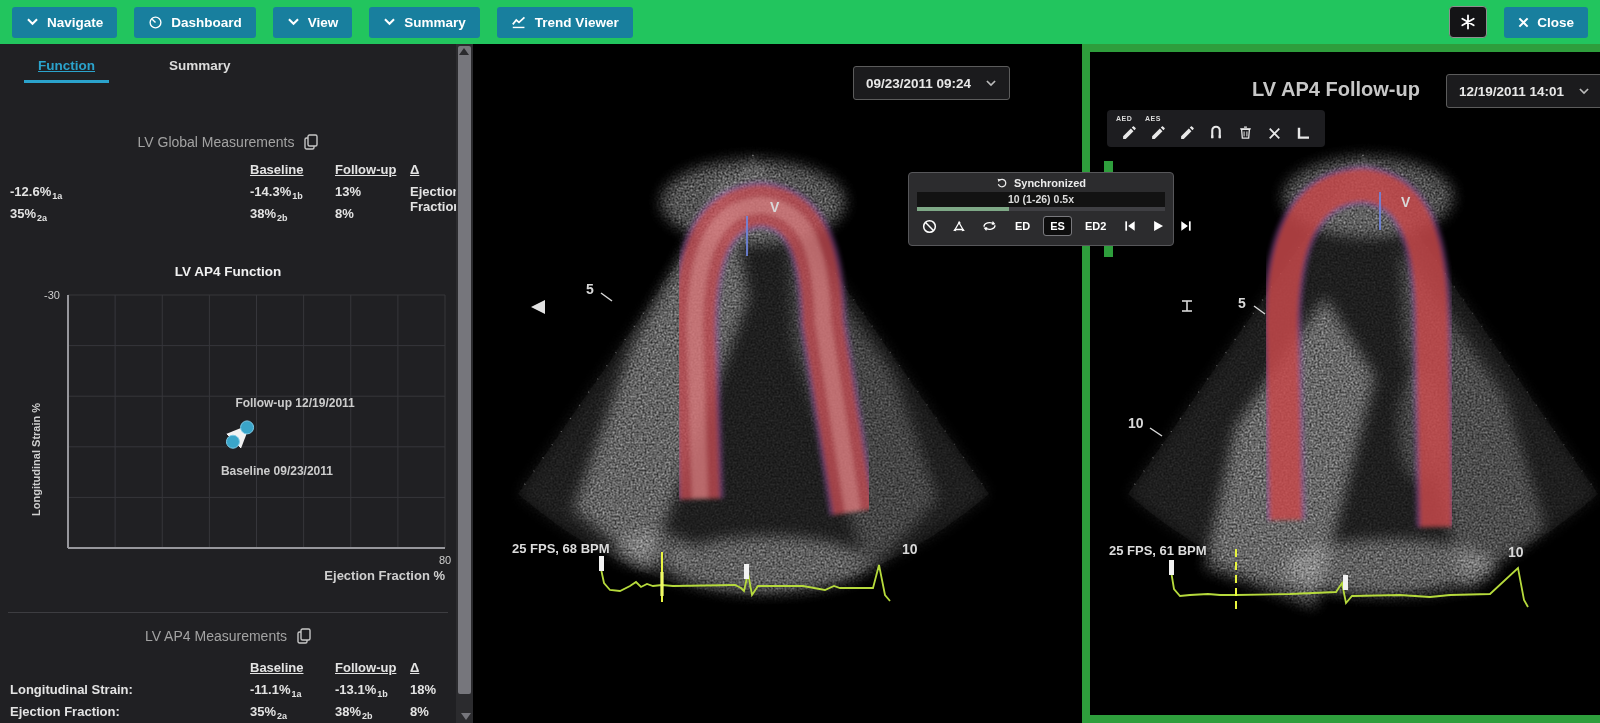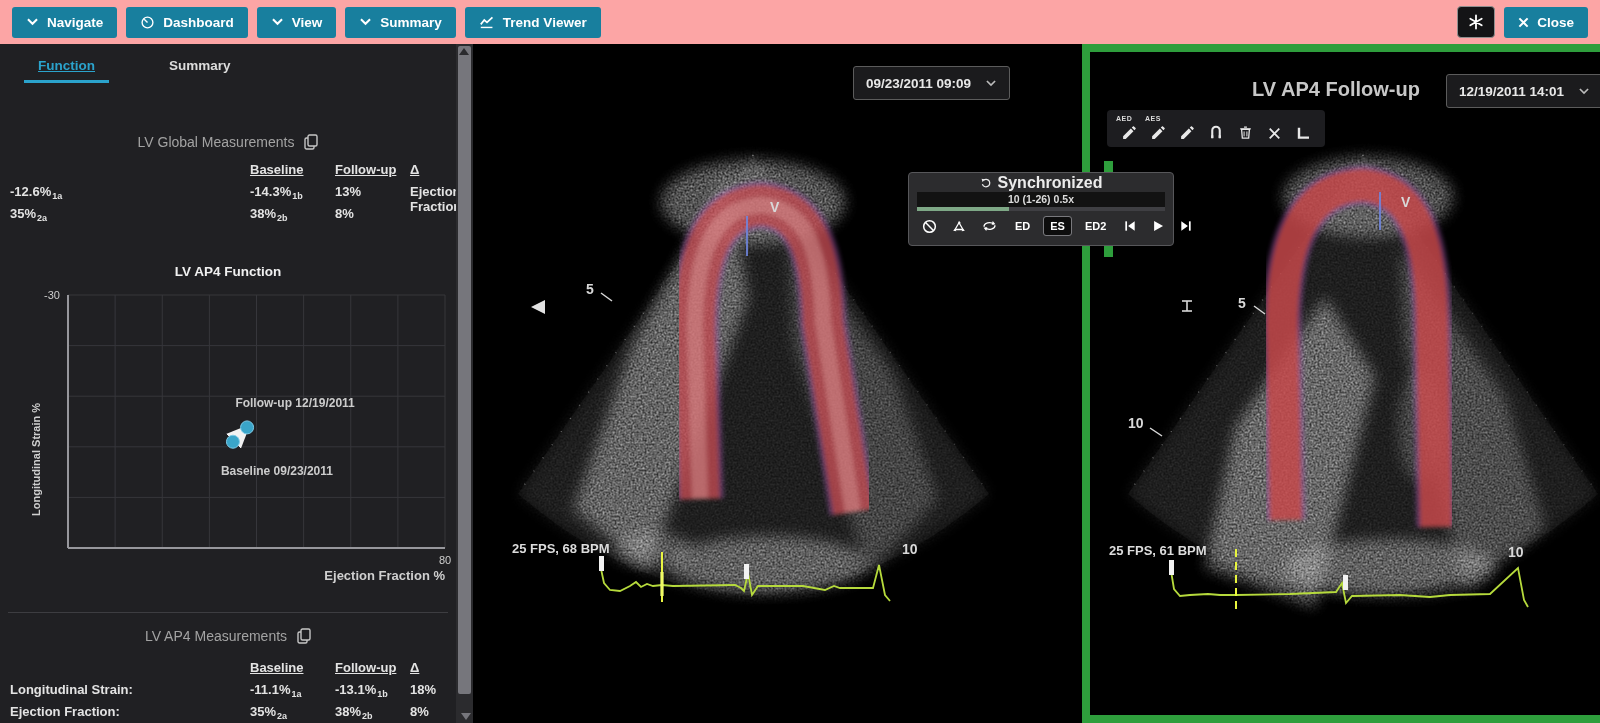--- a/index.html
+++ b/index.html
@@ -7,8 +7,8 @@
        font-family:"Liberation Sans",sans-serif;color:#e6e6e6;}
 
   
-  .topbar{position:absolute;left:0;top:0;width:1600px;height:44px;background:#fca5a5;
-          display:flex;align-items:center;gap:9px;padding:0 12px;box-sizing:border-box;}
+  .topbar{position:absolute;left:0;top:0;width:1600px;height:44px;background:#22c55e;
+          display:flex;align-items:center;gap:17px;padding:0 12px;box-sizing:border-box;}
   .tbtn{height:31px;background:#187f9e;color:#fff;border:none;border-radius:3px;
         display:inline-flex;align-items:center;gap:8px;padding:0 14px;
         font-size:13.5px;font-weight:bold;font-family:inherit;cursor:pointer;}

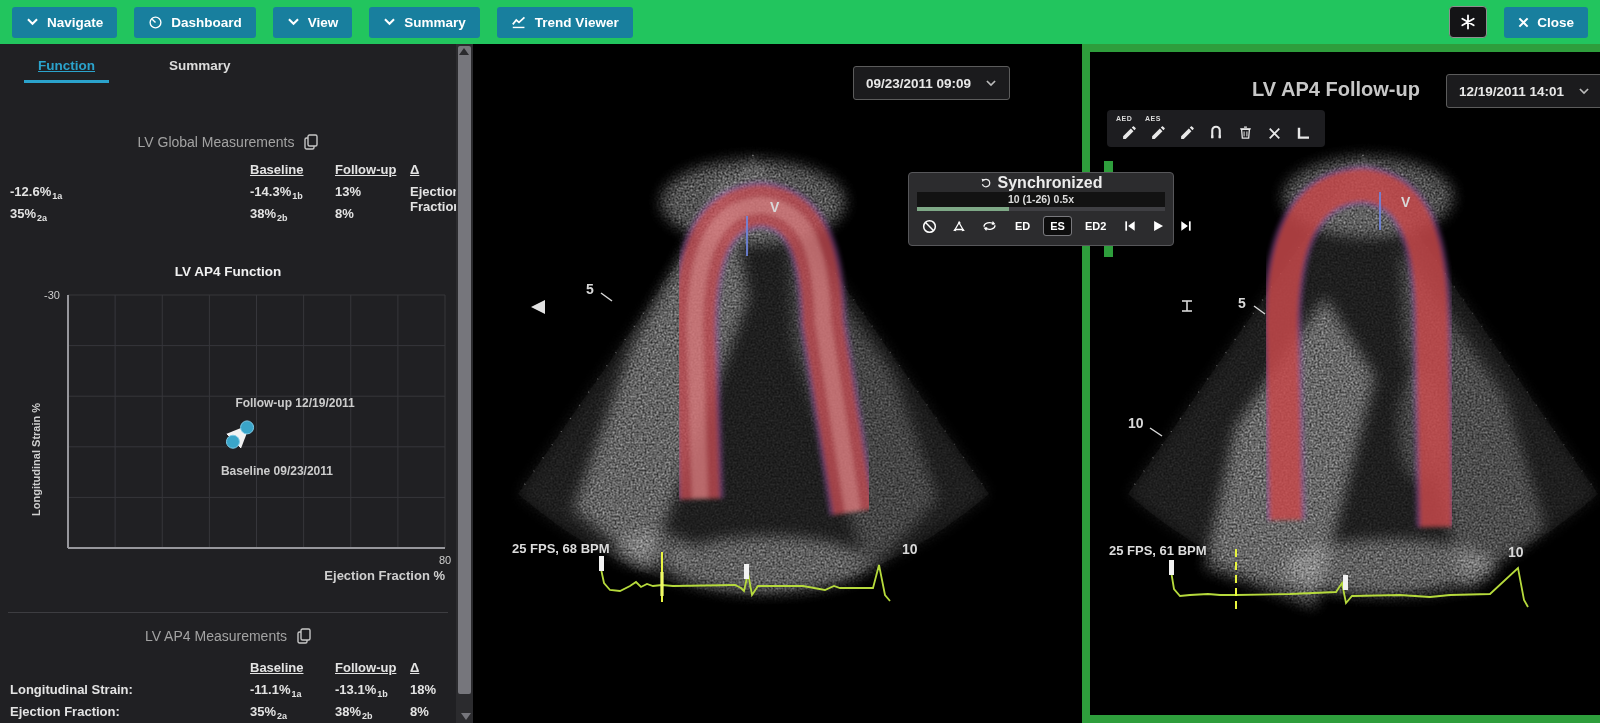--- a/index.html
+++ b/index.html
@@ -240,7 +240,7 @@
 
   <div class="uspanel" style="left:473px;width:568px;">
     <button class="date-dd" style="right:31px;">
-      <span>09/23/2011 09:09</span>
+      <span>09/23/2011 09:24</span>
       <svg width="12" height="9" viewBox="0 0 14 11">
           <path d="M2 2.5l5 5 5-5" fill="none" stroke="#bbb" stroke-width="2"></path>
         </svg>

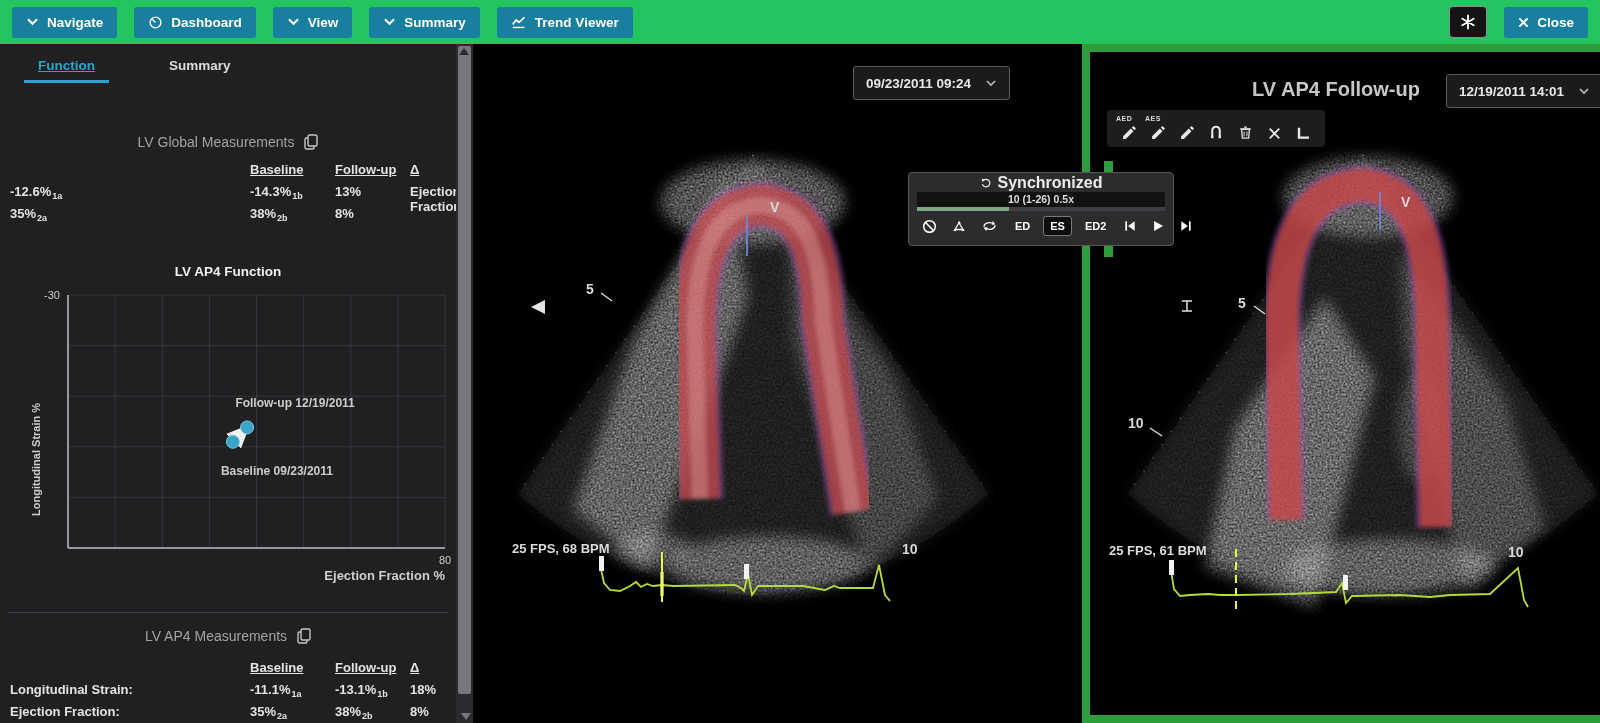--- a/index.html
+++ b/index.html
@@ -67,7 +67,7 @@
   .sync-overlay{position:absolute;left:908px;top:172px;width:266px;height:74px;background:#2c2c2e;
                 border:1px solid #57575a;border-radius:4px;z-index:30;box-sizing:border-box;}
   .sync-row1{height:19px;display:flex;align-items:center;justify-content:center;gap:6px;
-             font-size:16px;font-weight:bold;color:#ececec;}
+             font-size:11px;font-weight:bold;color:#ececec;}
   .frame-bar{margin:0 8px;height:15px;background:#121212;text-align:center;
              font-size:10.5px;font-weight:bold;color:#dcdcdc;line-height:15px;}
   .prog-track{margin:0 8px;height:4px;background:#3f3f43;}

